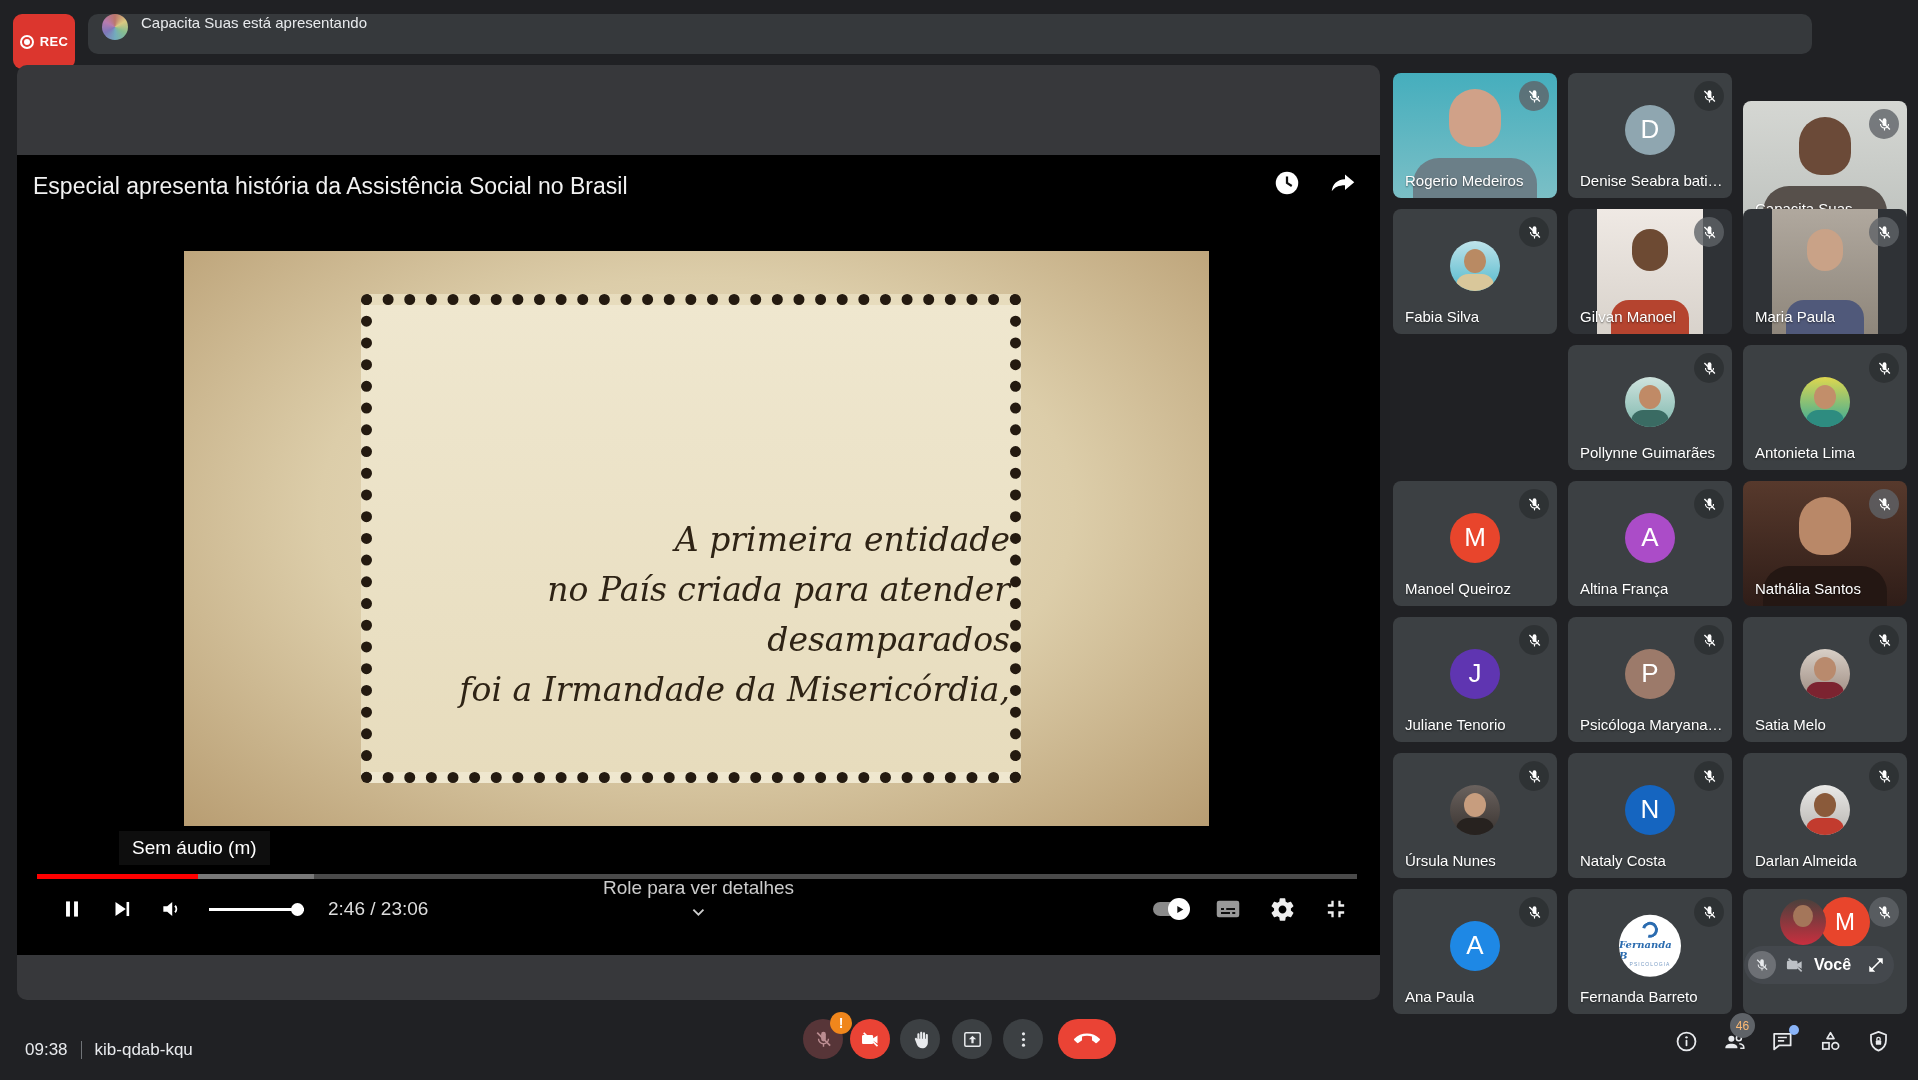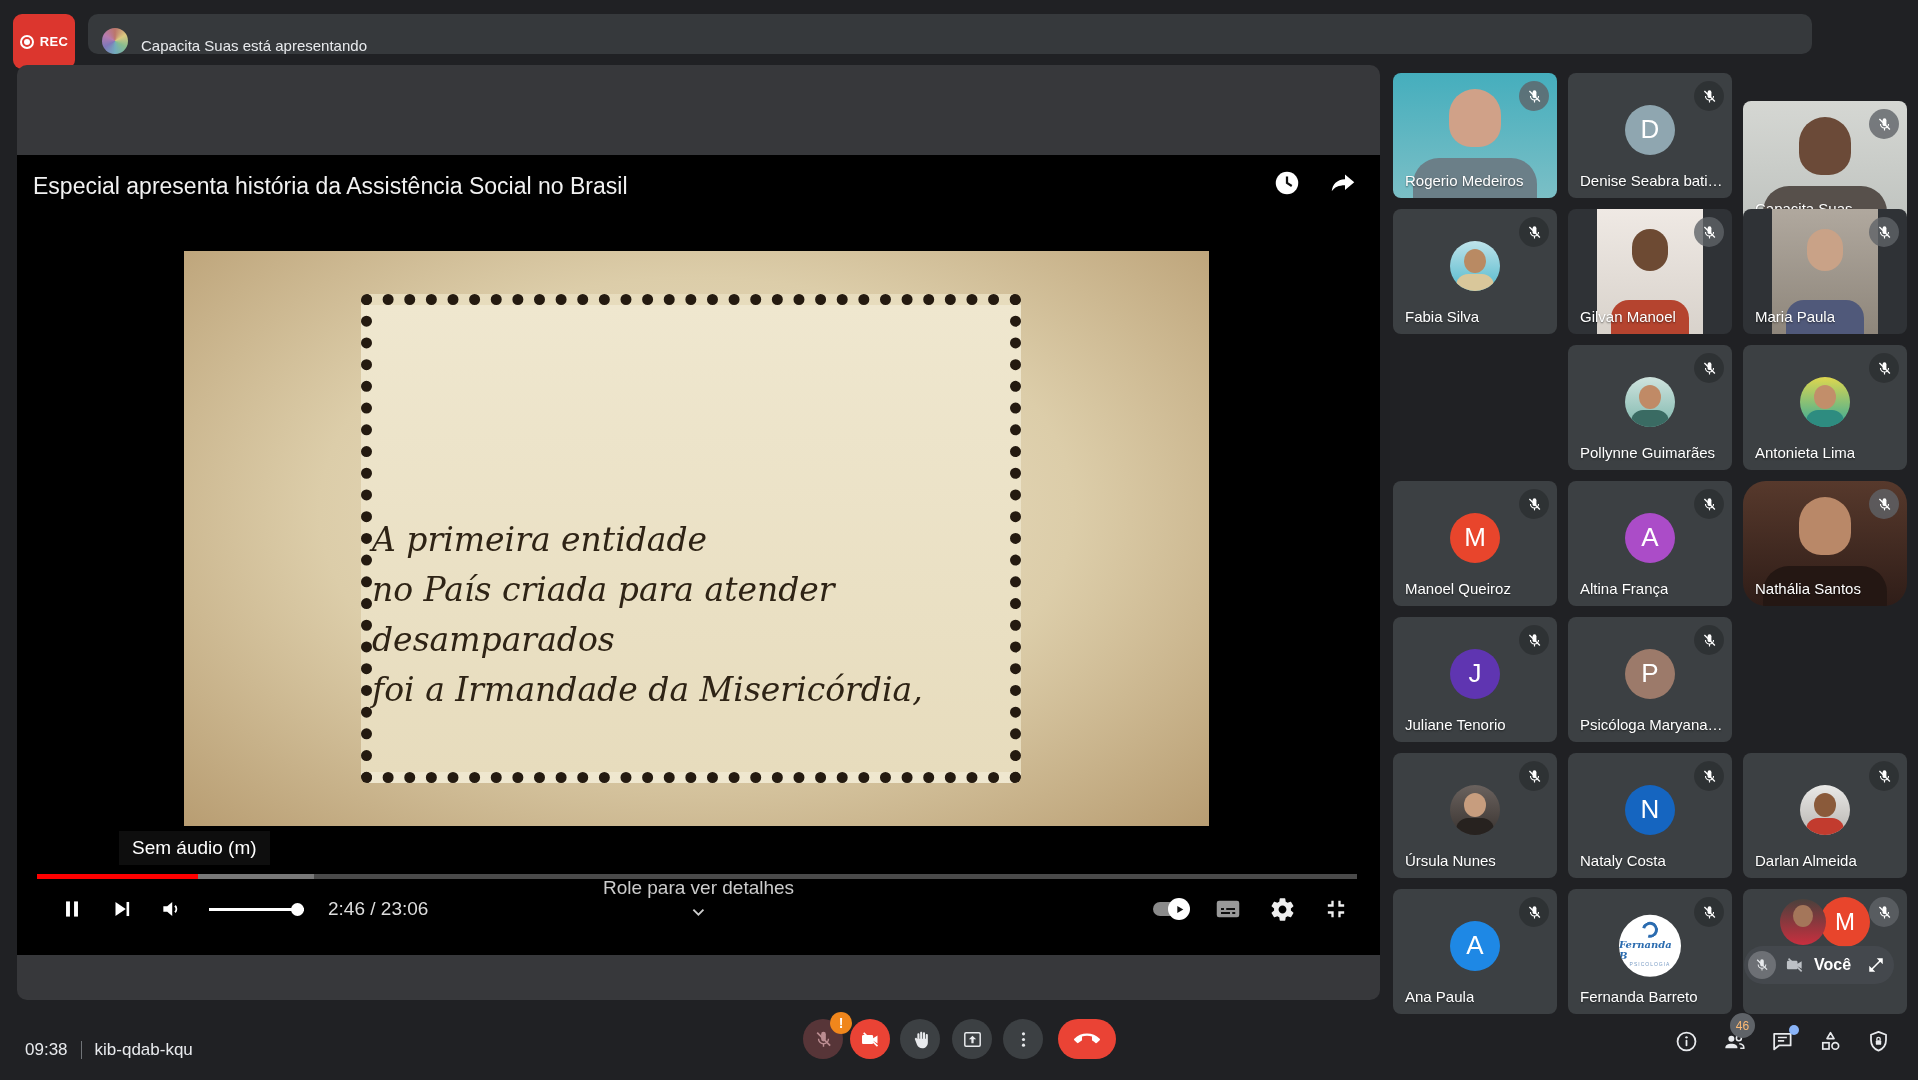--- a/index.html
+++ b/index.html
@@ -16,7 +16,7 @@
   .rec-ring i { width:6px; height:6px; background:#fff; border-radius:50%; display:block; }
   .rec-text { font-size:13px; font-weight:700; color:#fff; letter-spacing:.3px; }
   .present-pill { position:absolute; left:88px; top:14px; width:1724px; height:40px; border-radius:10px;
-    background:#36393c; display:flex; align-items:flex-end; padding-left:14px; gap:13px; }
+    background:#36393c; display:flex; align-items:flex-start; padding-left:14px; gap:13px; }
   .present-avatar { width:26px; height:26px; border-radius:50%;
     background:conic-gradient(#c96a5c,#d8c05e,#6fba7c,#5aa7c0,#7a6fc9,#c06fb4,#c96a5c);
     filter:saturate(.7) brightness(1.05); }

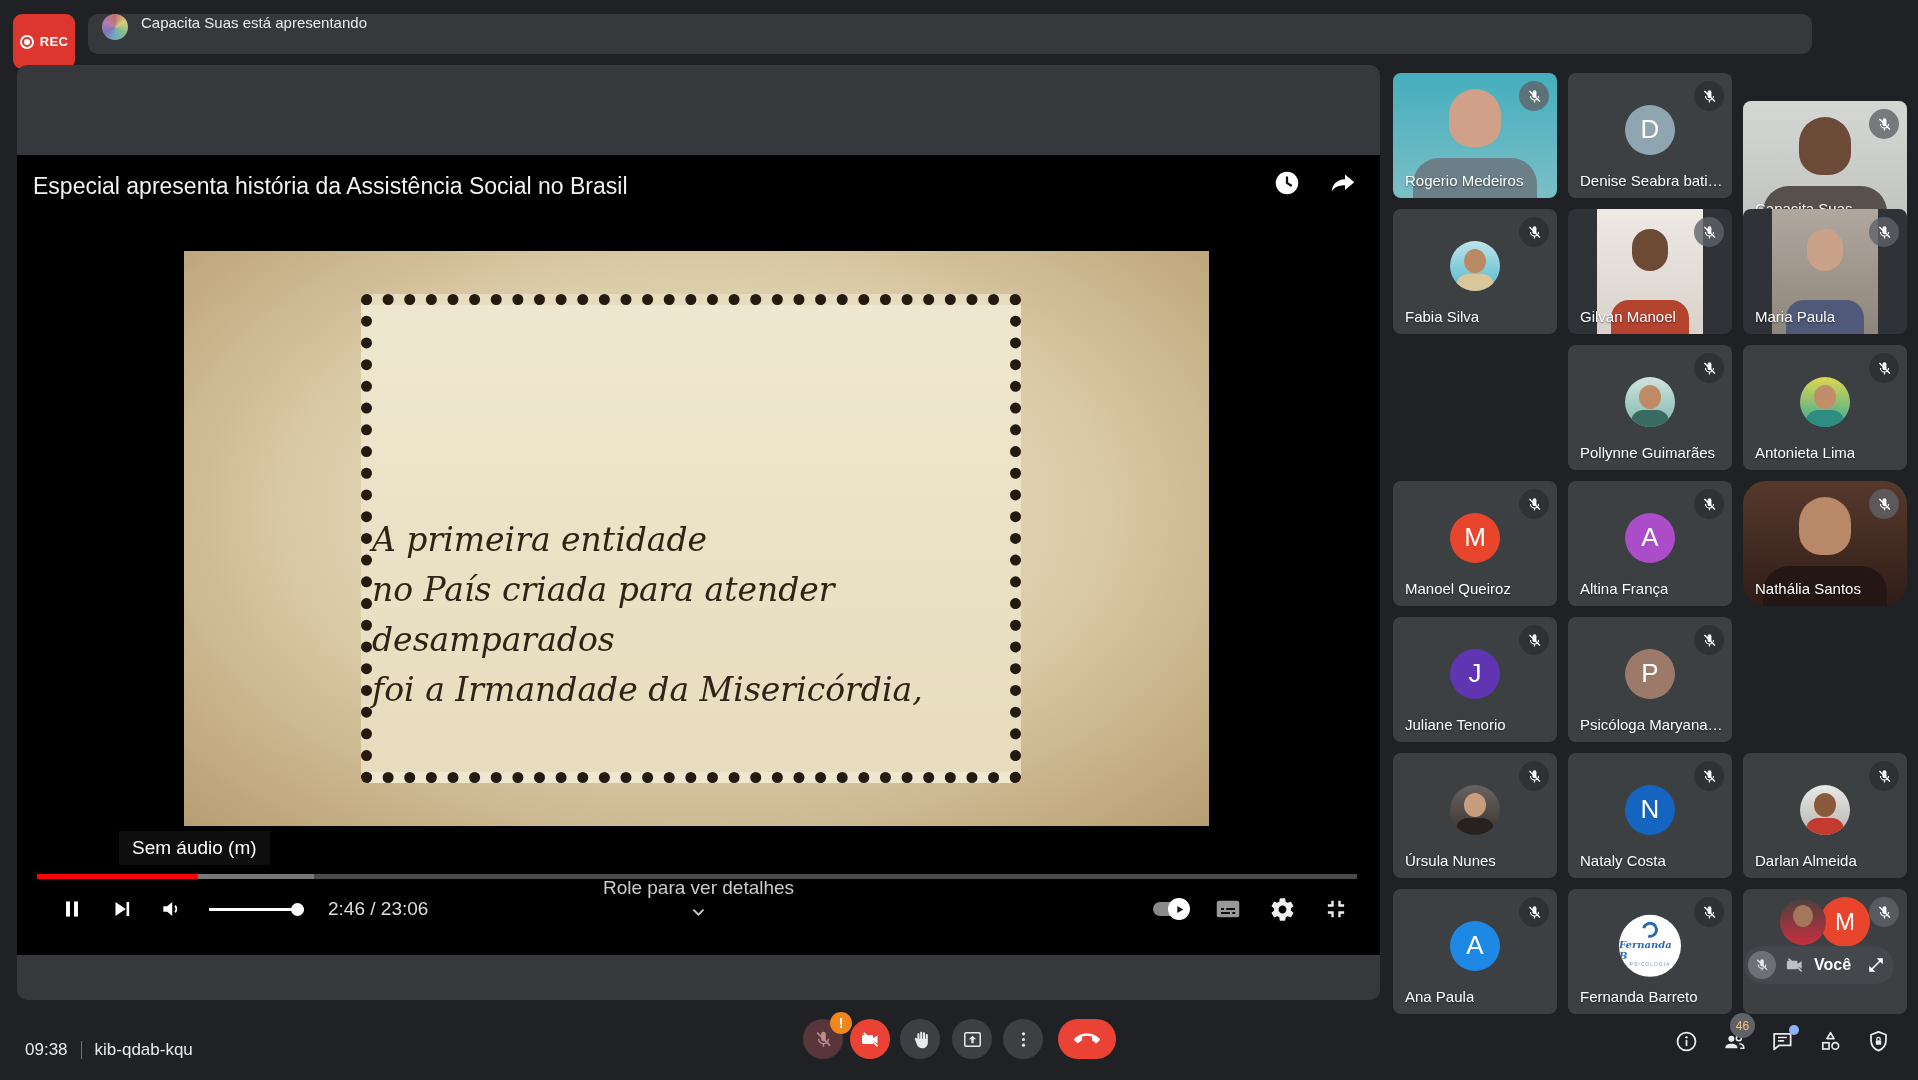--- a/index.html
+++ b/index.html
@@ -37,7 +37,7 @@
   .paper-frame { position:absolute; left:177px; top:43px; width:660px; height:489px;
     border:11px dotted #241a10; border-radius:6px;
     background:linear-gradient(180deg,#efe7cf 0%, #e7dcbd 100%);
-    padding-top:210px; text-align:left; }
+    padding-top:210px; text-align:right; }
   .paper-line { font-family:"DejaVu Serif", serif; font-style:italic; font-size:33px;
     line-height:50px; color:#2e2315; }
 

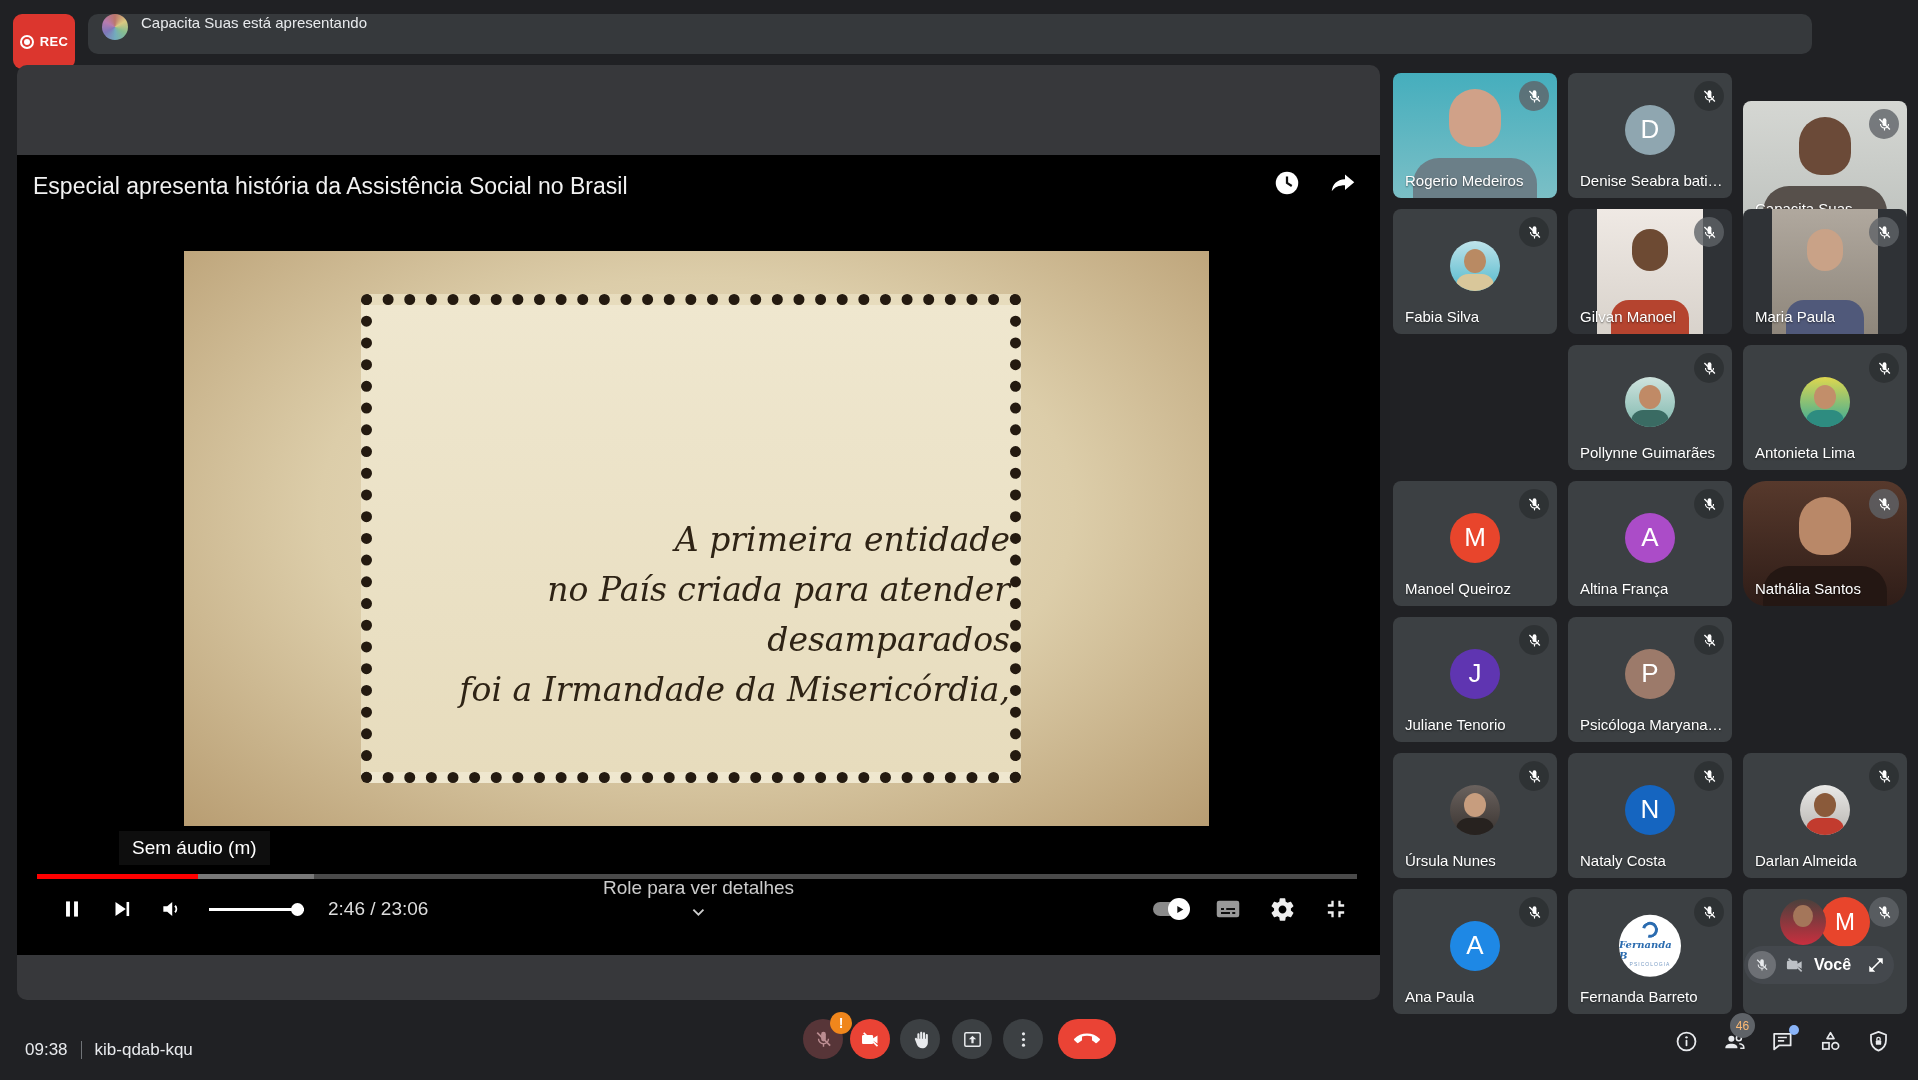--- a/index.html
+++ b/index.html
@@ -445,7 +445,7 @@
       </div>
       <div class="tile-name">Altina França</div>
     </div>
-    <div class="tile tile-video" style="left: 350px; top: 408px; background: linear-gradient(rgb(87, 57, 44) 0%, rgb(47, 29, 24) 100%); border-radius: 23px;">
+    <div class="tile tile-video" style="left: 350px; top: 408px; background: linear-gradient(rgb(87, 57, 44) 0%, rgb(47, 29, 24) 100%);">
       <div class="v-head" style="background: rgb(185, 136, 104);"></div>
       <div class="v-torso" style="background: rgb(36, 23, 19);"></div>
       <div class="tile-mic on-video">

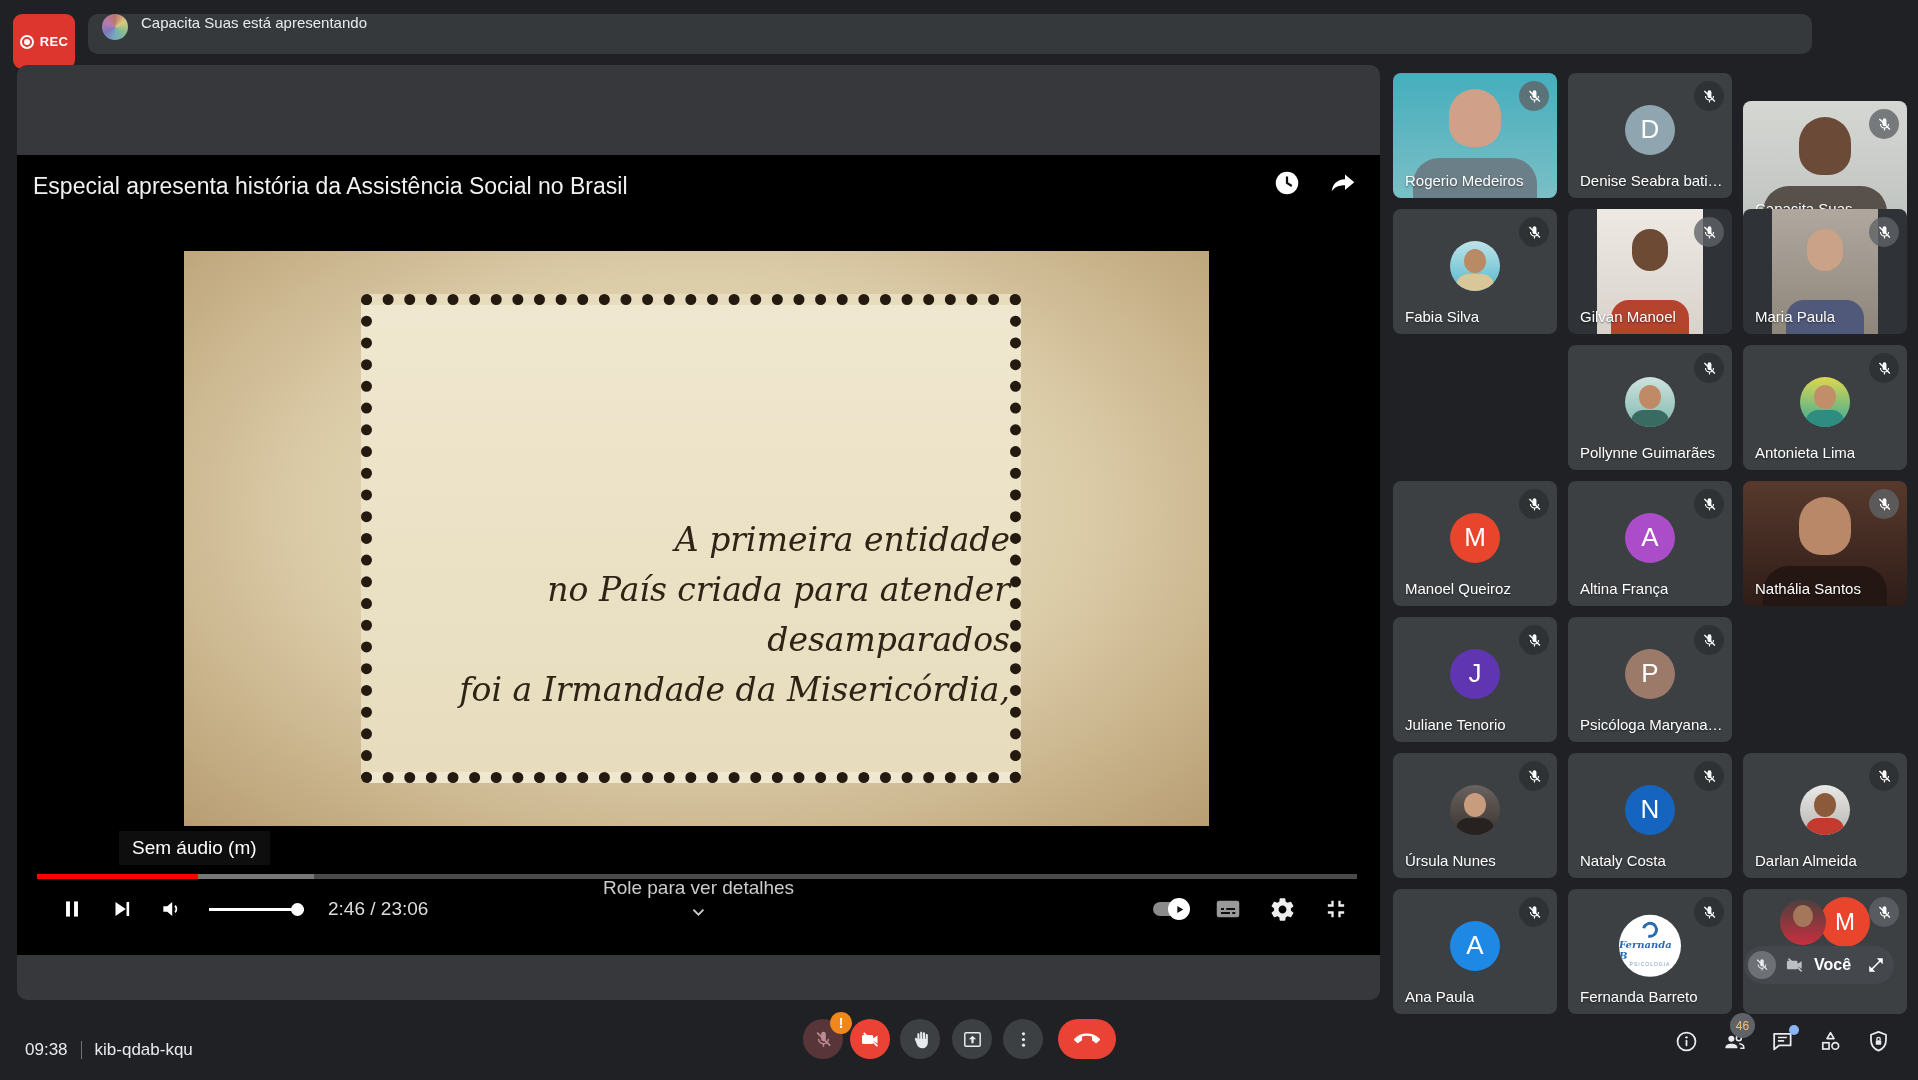--- a/index.html
+++ b/index.html
@@ -473,6 +473,18 @@
       </div>
       <div class="tile-name">Psicóloga Maryana…</div>
     </div>
+    <div class="tile tile-photo" style="left: 350px; top: 544px;">
+      <div class="avatar photo" style="background: linear-gradient(rgb(216, 207, 198), rgb(156, 138, 128));">
+        <div class="p-face" style="background: rgb(185, 138, 109);"></div>
+        <div class="p-shirt" style="background: rgb(124, 35, 48);"></div>
+      </div>
+      <div class="tile-mic">
+        <svg class="ic">
+          <use href="#i-mic-off"></use>
+        </svg>
+      </div>
+      <div class="tile-name">Satia Melo</div>
+    </div>
     <div class="tile tile-photo" style="left: 0px; top: 680px;">
       <div class="avatar photo" style="background: linear-gradient(rgb(106, 98, 94), rgb(58, 52, 49));">
         <div class="p-face" style="background: rgb(199, 157, 126);"></div>

